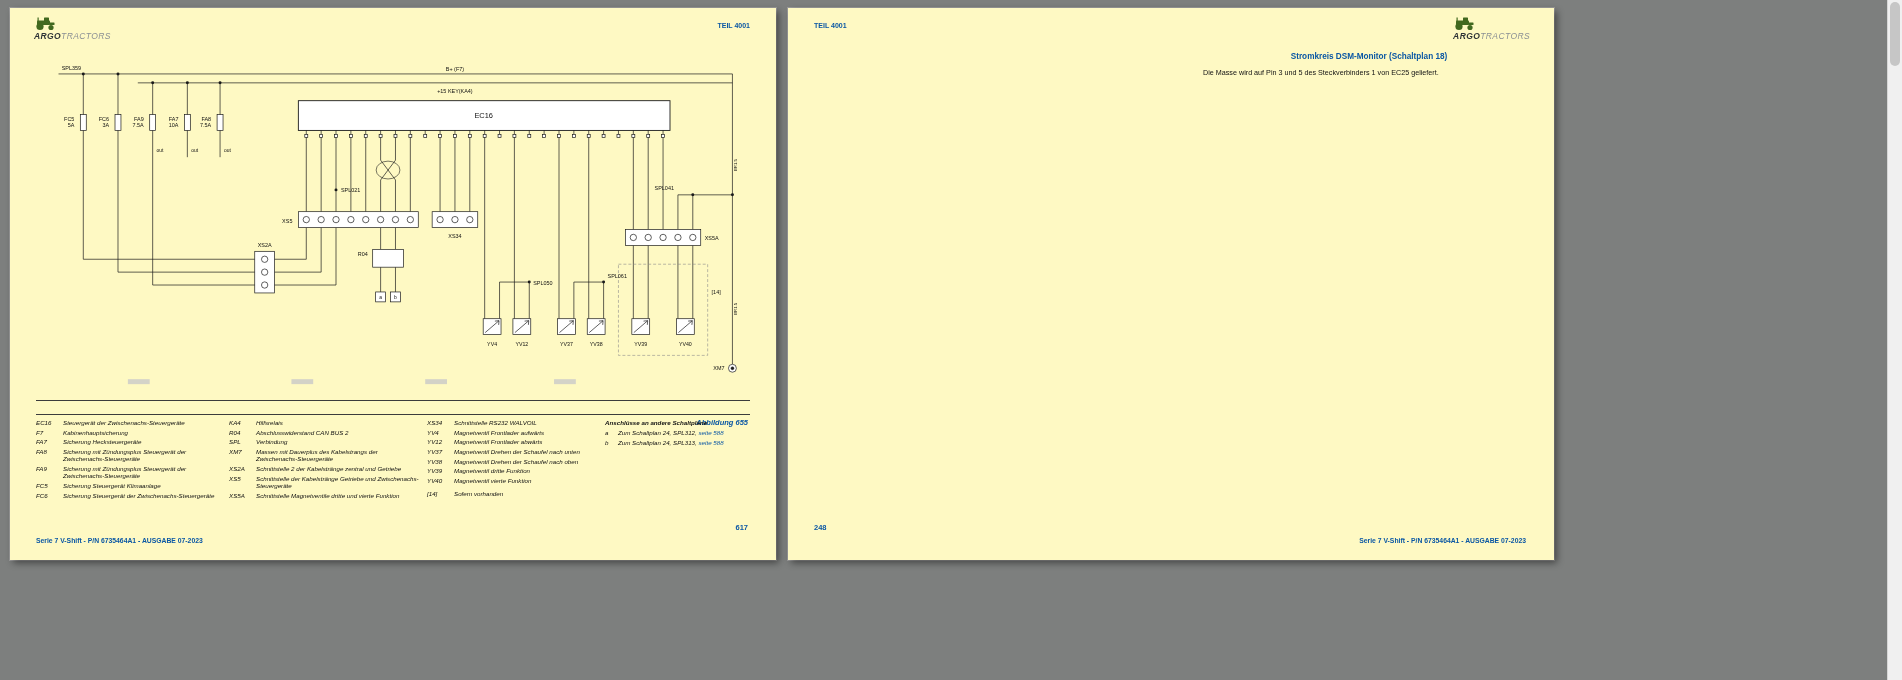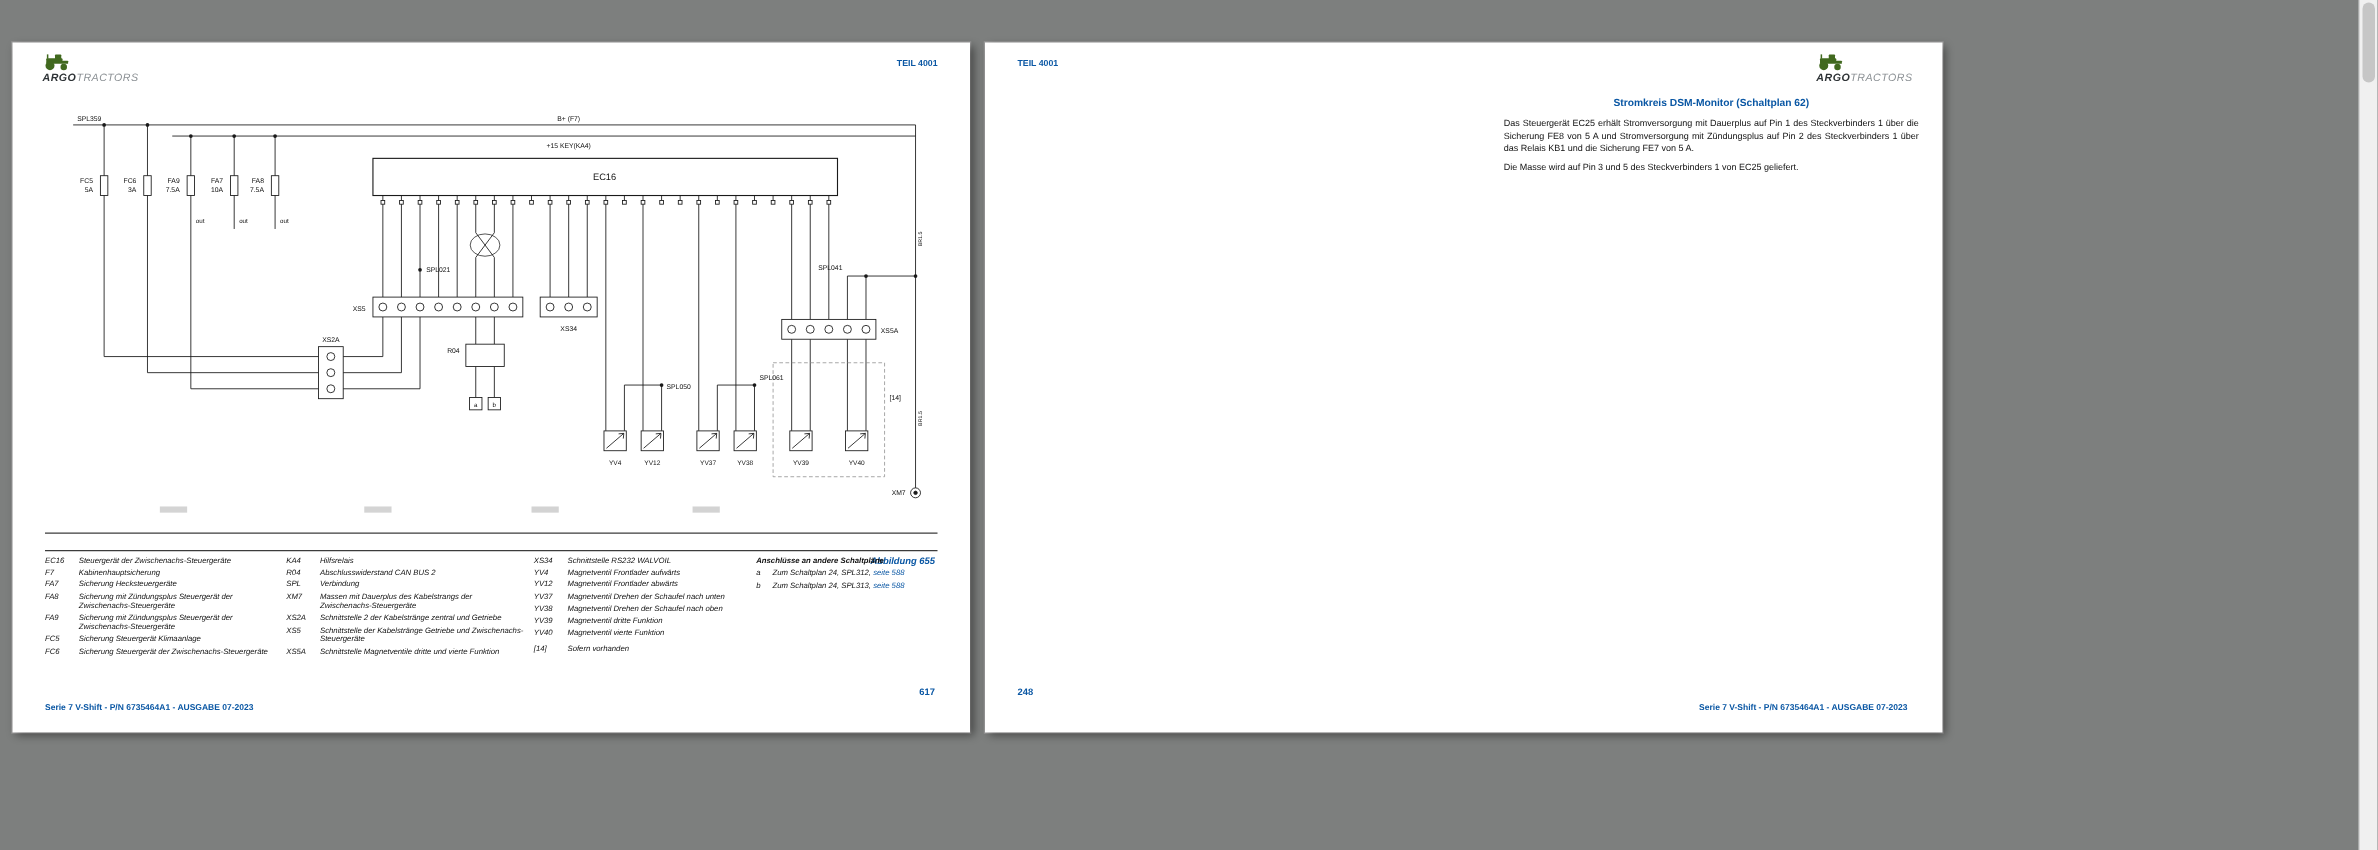--- a/index.html
+++ b/index.html
@@ -9,9 +9,8 @@
     font-family:"Liberation Sans", sans-serif;
   }
   .page{
-    position:absolute;top:8px;width:766px;height:552px;background:#ffffff;
+    position:absolute;top:8px;width:766px;height:552px;background:#fef9c3;
     box-shadow:3px 3px 7px rgba(0,0,0,0.45), 0 0 0 1px #9b9b9b;
-    margin-top:26px;
   }
   .page-left{left:10px;}
   .page-right{left:788px;}

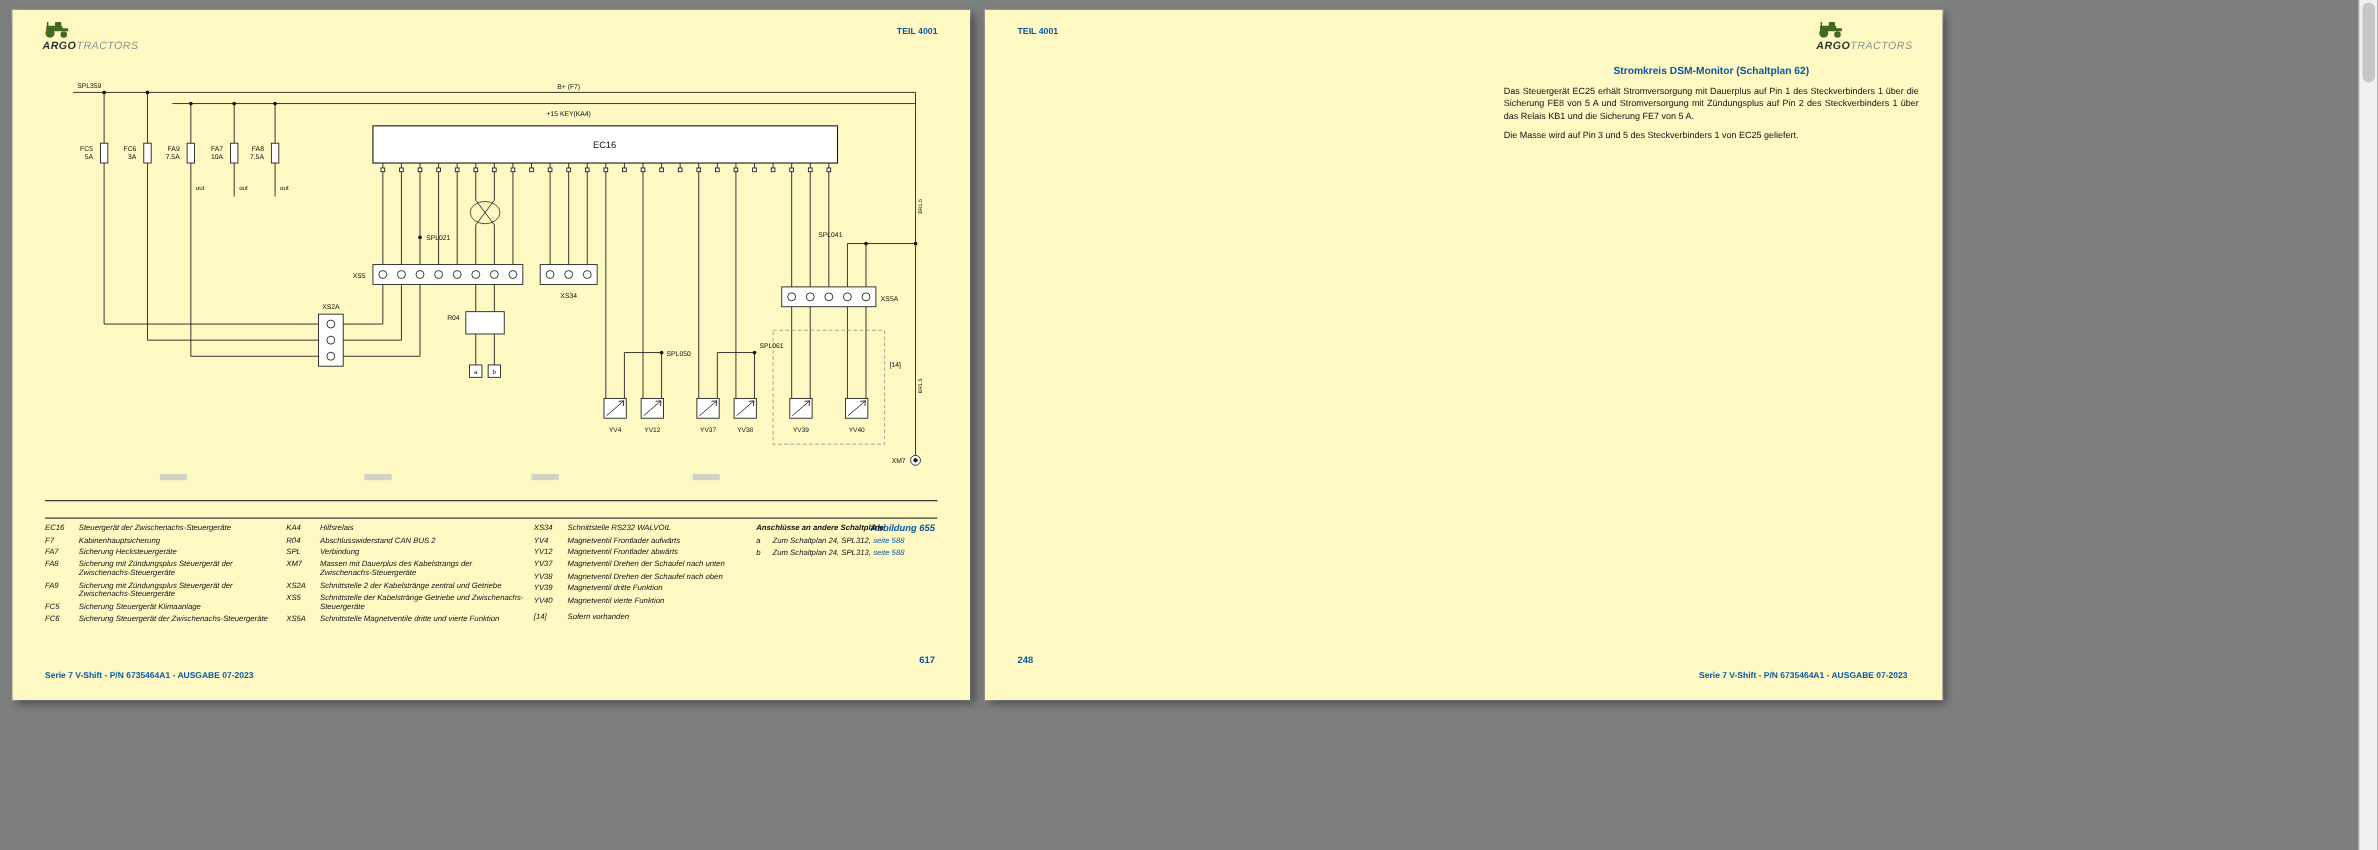--- a/index.html
+++ b/index.html
@@ -459,7 +459,7 @@
       <div class="logo-text"><span class="brand">ARGO</span><span class="suffix">TRACTORS</span></div>
     </div>
     <div class="rp-content">
-      <div class="rp-title">Stromkreis DSM-Monitor (Schaltplan 62)</div>
+      <div class="rp-title">Stromkreis DSM-Monitor (Schaltplan 18)</div>
       <p class="rp-para">Das Steuergerät EC25 erhält Stromversorgung mit Dauerplus auf Pin 1 des Steckverbinders 1 über die Sicherung FE8 von 5 A und Stromversorgung mit Zündungsplus auf Pin 2 des Steckverbinders 1 über das Relais KB1 und die Sicherung FE7 von 5 A.</p>
       <p class="rp-para">Die Masse wird auf Pin 3 und 5 des Steckverbinders 1 von EC25 geliefert.</p>
     </div>

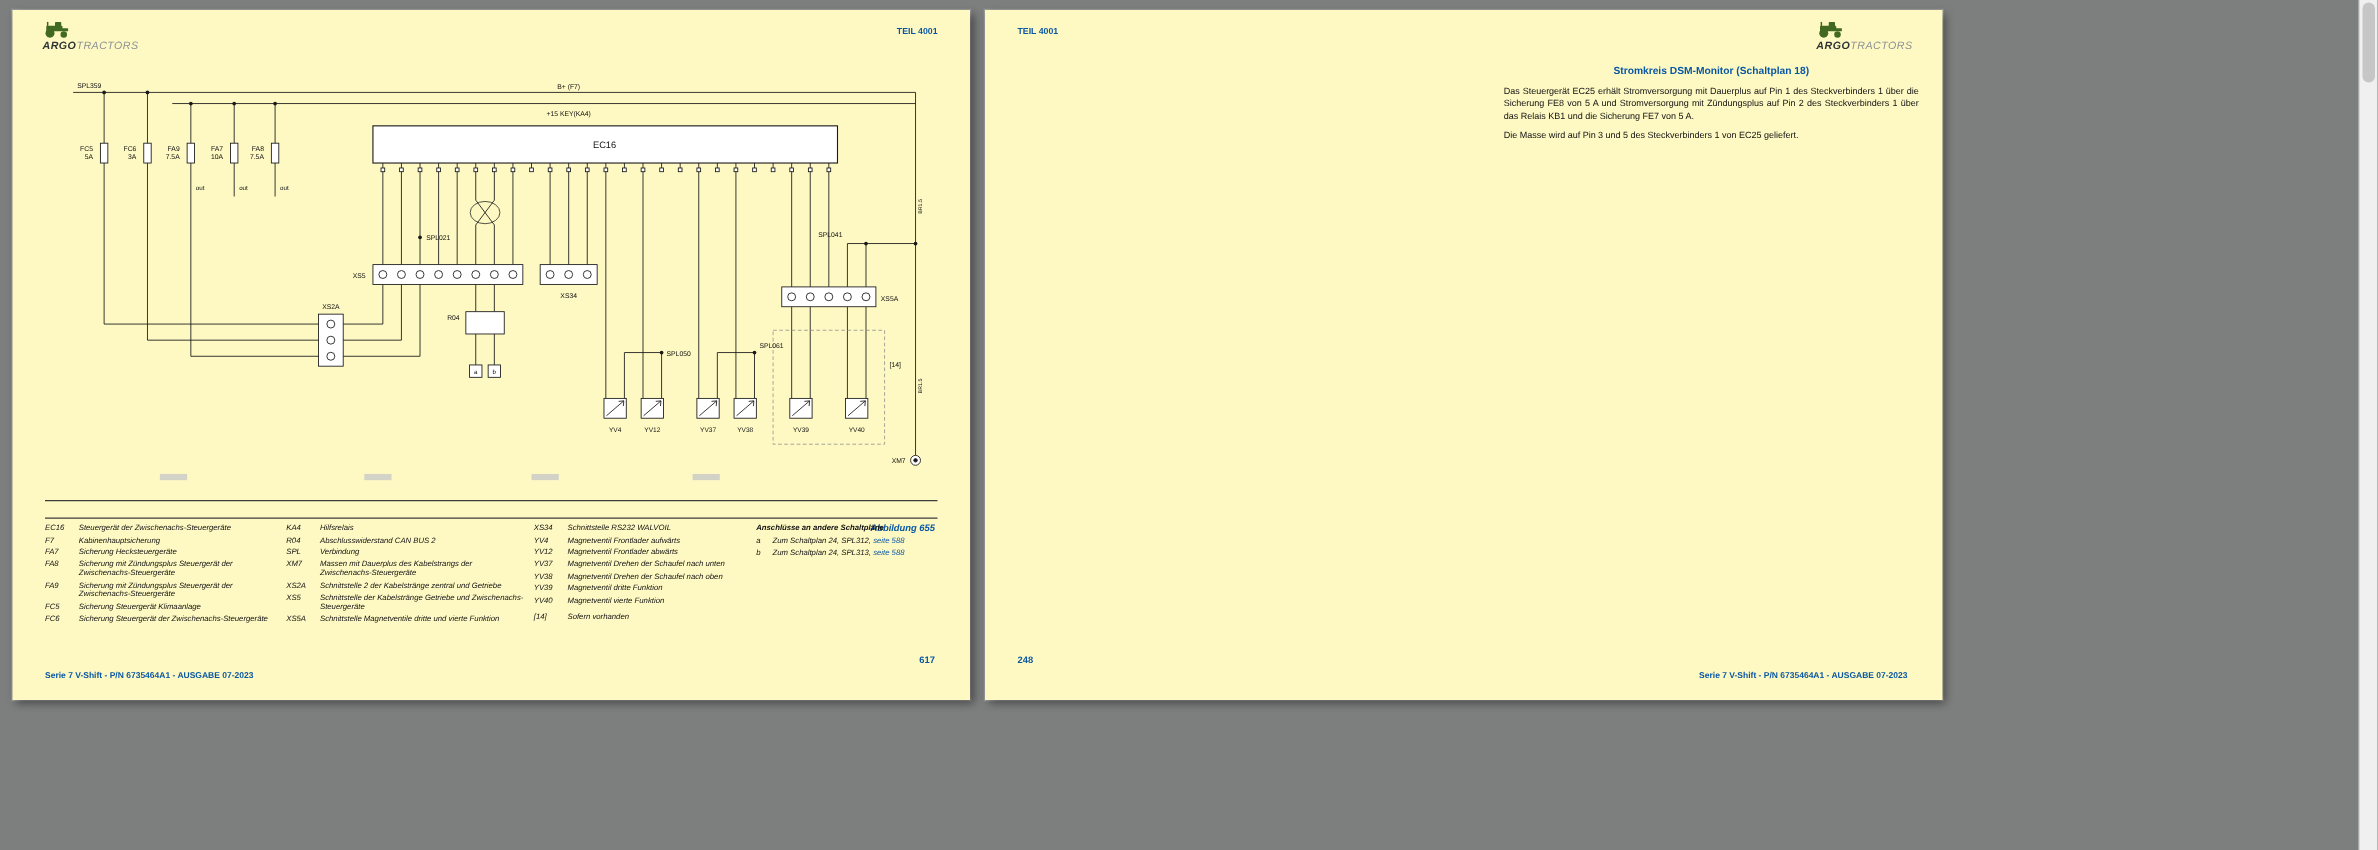--- a/index.html
+++ b/index.html
@@ -460,7 +460,6 @@
     </div>
     <div class="rp-content">
       <div class="rp-title">Stromkreis DSM-Monitor (Schaltplan 18)</div>
-      <p class="rp-para">Das Steuergerät EC25 erhält Stromversorgung mit Dauerplus auf Pin 1 des Steckverbinders 1 über die Sicherung FE8 von 5 A und Stromversorgung mit Zündungsplus auf Pin 2 des Steckverbinders 1 über das Relais KB1 und die Sicherung FE7 von 5 A.</p>
       <p class="rp-para">Die Masse wird auf Pin 3 und 5 des Steckverbinders 1 von EC25 geliefert.</p>
     </div>
     <div class="page-num">248</div>

